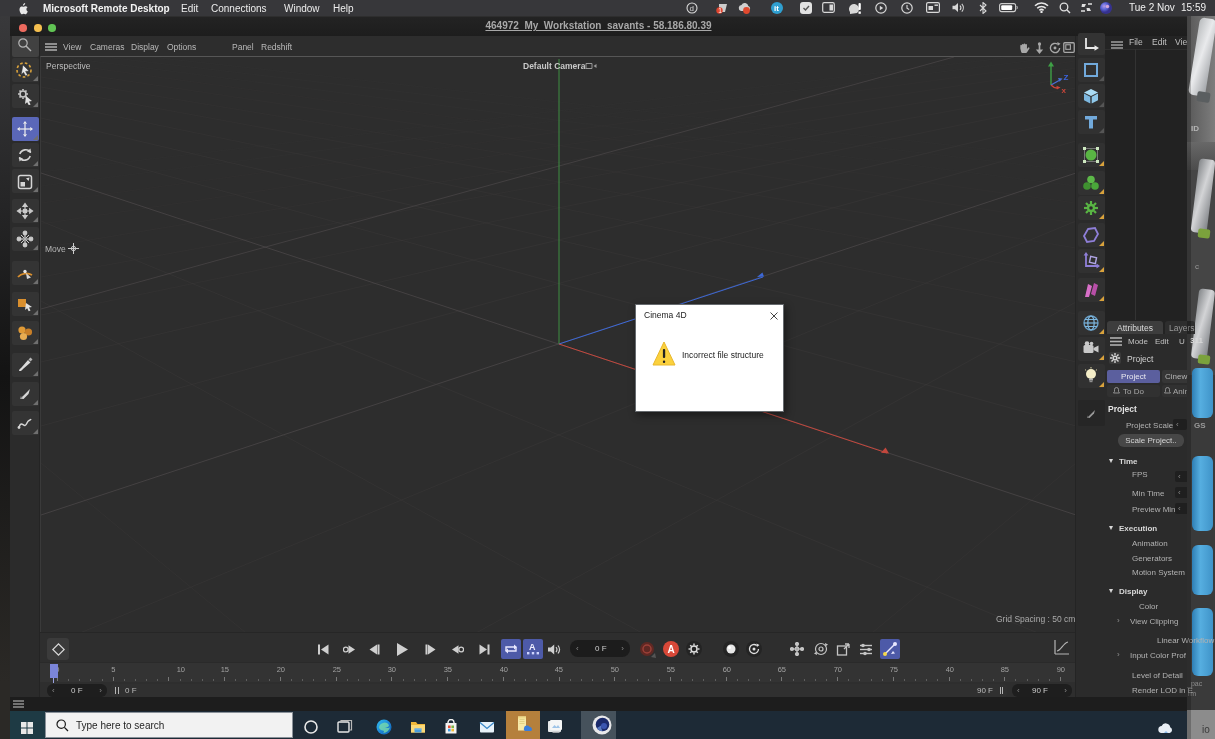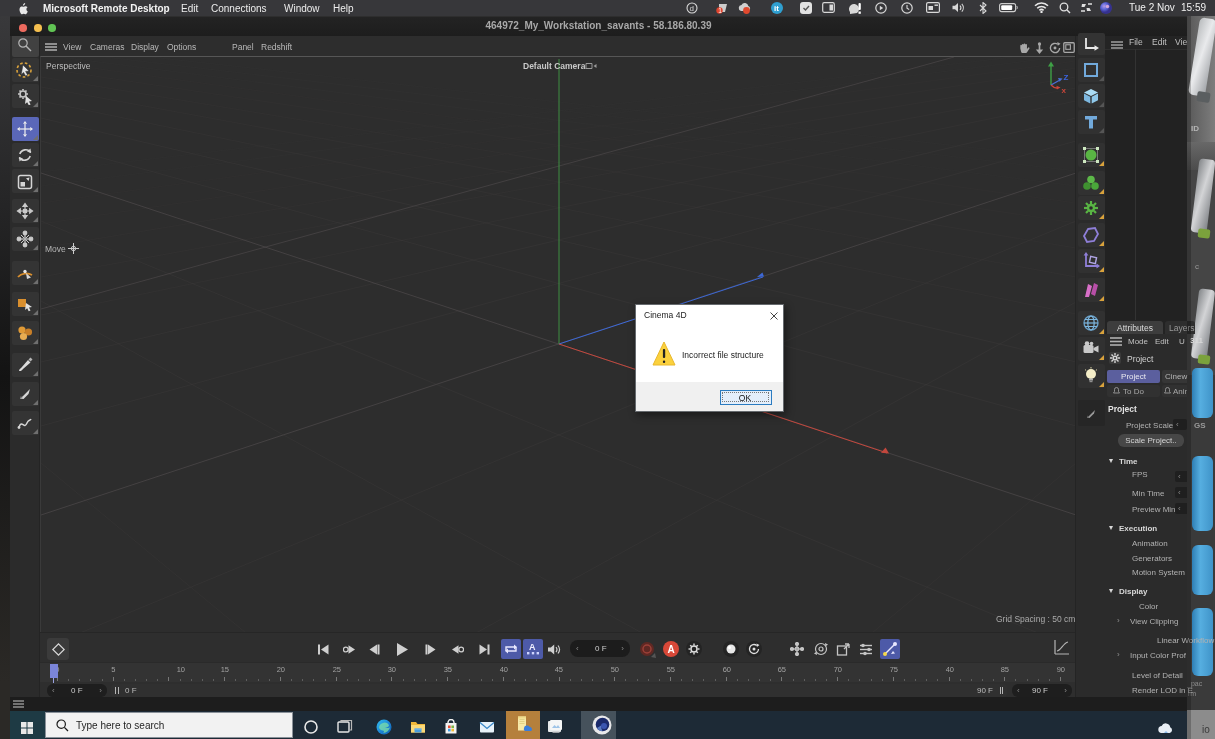--- a/index.html
+++ b/index.html
@@ -139,7 +139,7 @@
   <div class="abs" style="left:9px;top:7px;width:7.5px;height:7.5px;border-radius:50%;background:#ec6a5e;"></div>
   <div class="abs" style="left:24px;top:7px;width:7.5px;height:7.5px;border-radius:50%;background:#f5bf4f;"></div>
   <div class="abs" style="left:38px;top:7px;width:7.5px;height:7.5px;border-radius:50%;background:#61c454;"></div>
-  <div class="abs" style="left:0;top:3px;width:1177px;text-align:center;color:#a8a8a8;font-size:10px;font-weight:bold;">464972_My_Workstation_savants - 58.186.80.39</div>
+  <div class="abs" style="left:0;top:3px;width:1177px;text-align:center;color:#a8a8a8;font-size:10px;font-weight:bold;text-decoration:underline;">464972_My_Workstation_savants - 58.186.80.39</div>
 </div>
 
 <div class="abs" id="lefttools" style="left:10px;top:36px;width:30px;height:661px;background:#2b2b2b;border-right:1px solid #242424;">

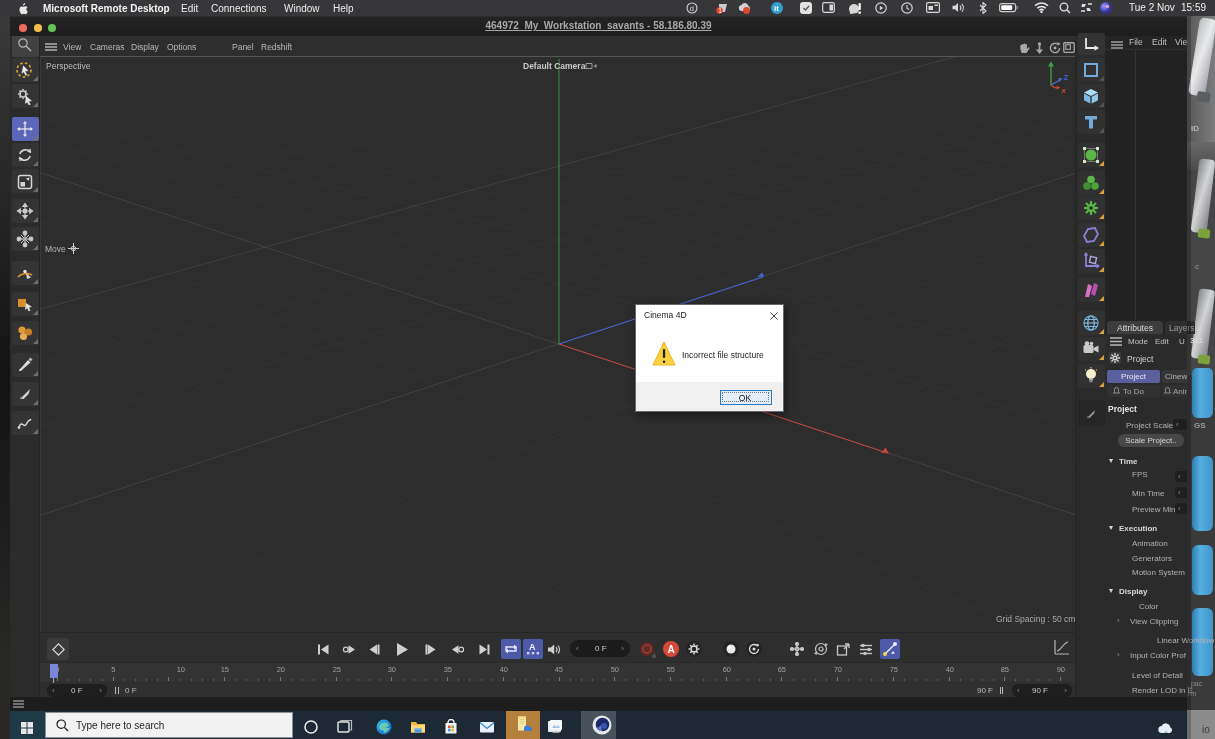--- a/index.html
+++ b/index.html
@@ -1051,12 +1051,6 @@
     <rect x="10.9" y="19.5" width="2.3" height="2.6" rx="1" fill="#222"></rect>
   </svg>
   <span class="abs" style="left:46px;top:45px;color:#222;font-size:8.5px;">Incorrect file structure</span>
-  <div class="abs" style="left:0;top:77px;width:147px;height:29px;background:#f0f0f0;">
-    <div class="abs" style="left:84px;top:8px;width:52px;height:15px;background:#e3eefb;border:1.4px solid #2a7bc0;">
-      <div class="abs" style="left:1px;top:1px;width:47px;height:10px;border:1px dotted #777;"></div>
-      <div class="abs" style="left:0;top:1.5px;width:48px;text-align:center;color:#111;font-size:8.5px;">OK</div>
-    </div>
-  </div>
 </div>
 
 </div>

